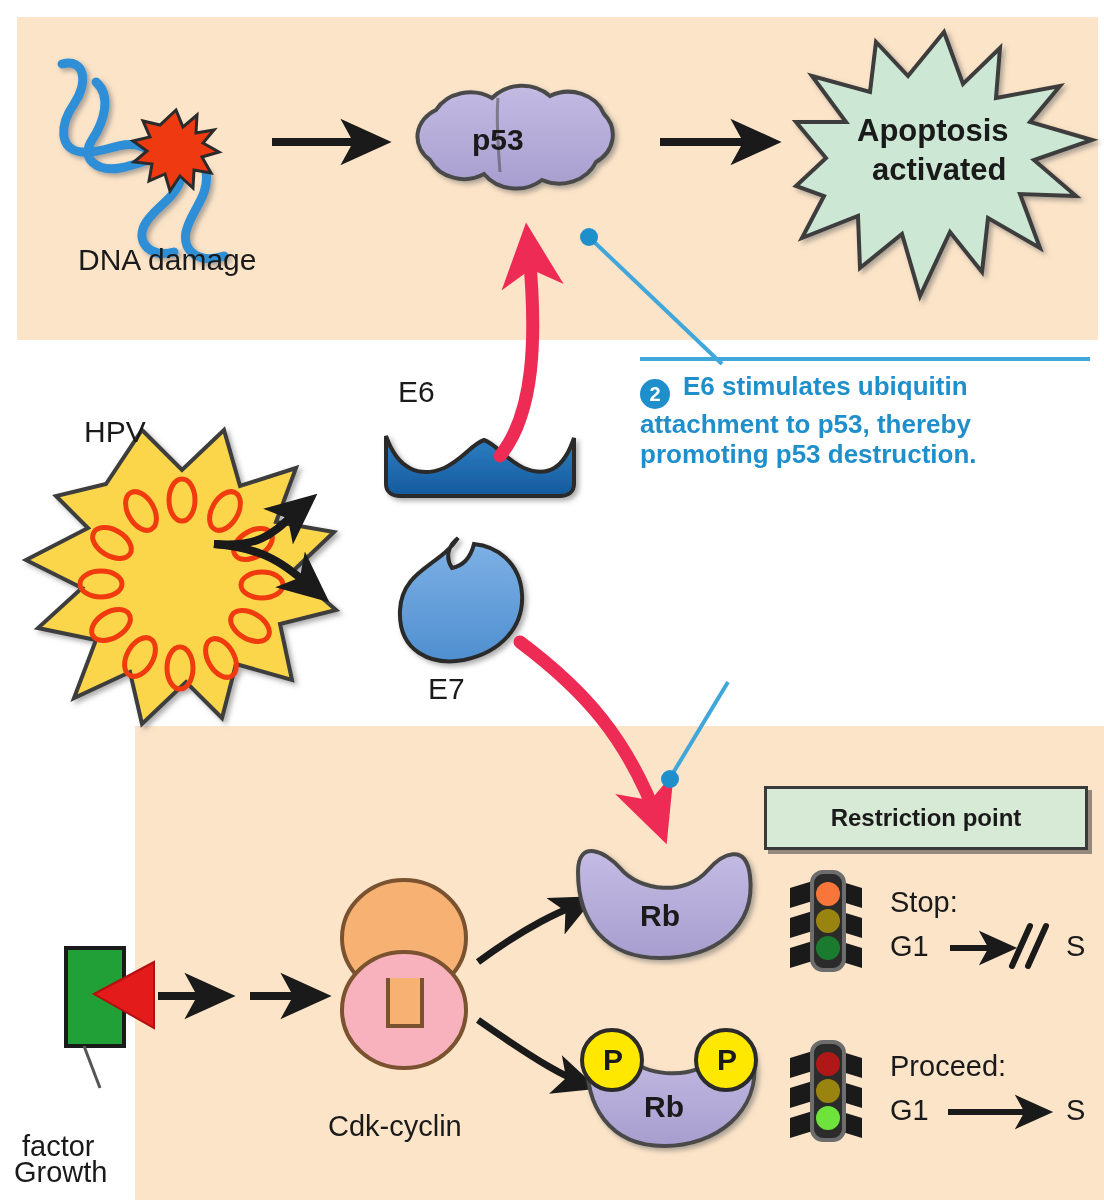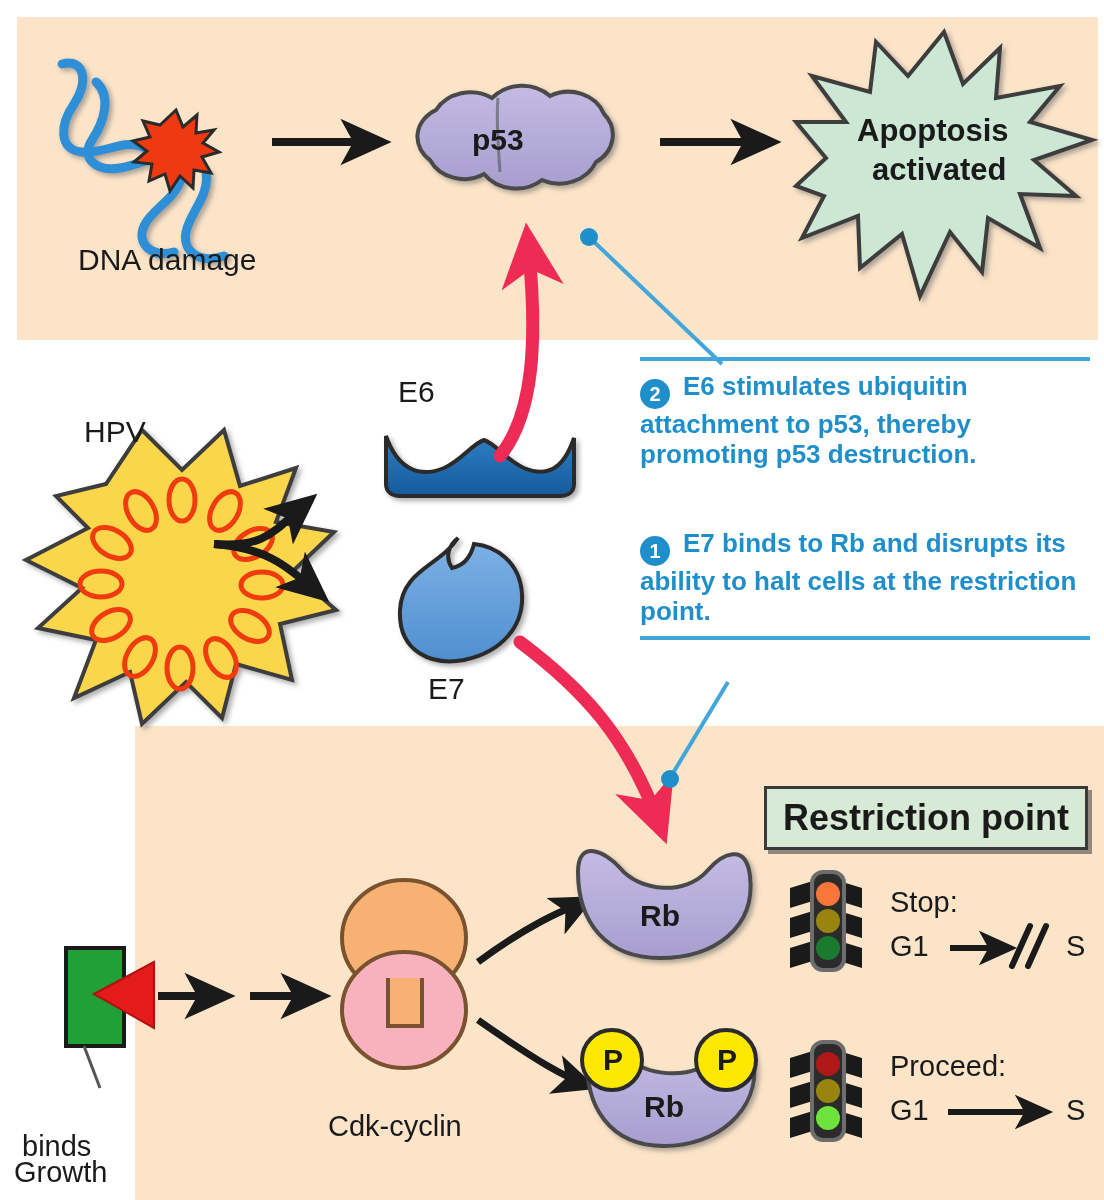--- a/index.html
+++ b/index.html
@@ -210,12 +210,6 @@
     </span>
   </div>
 
-  <div class="callout" style="left:640px;top:528px;width:450px;font-size:26px;">
-    <span class="ctext" style="padding-top:0;">
-      <span class="badge">1</span><span>E7 binds to Rb and disrupts its ability to halt cells at the restriction point.</span>
-    </span>
-    <span class="rule" style="margin-top:10px;"></span>
-  </div>
 
   <div class="rbox" style="left:764px;top:786px;width:318px;height:58px;">
     <span style="font-size:36px;font-weight:bold;color:#1a1a1a;">Restriction point</span>

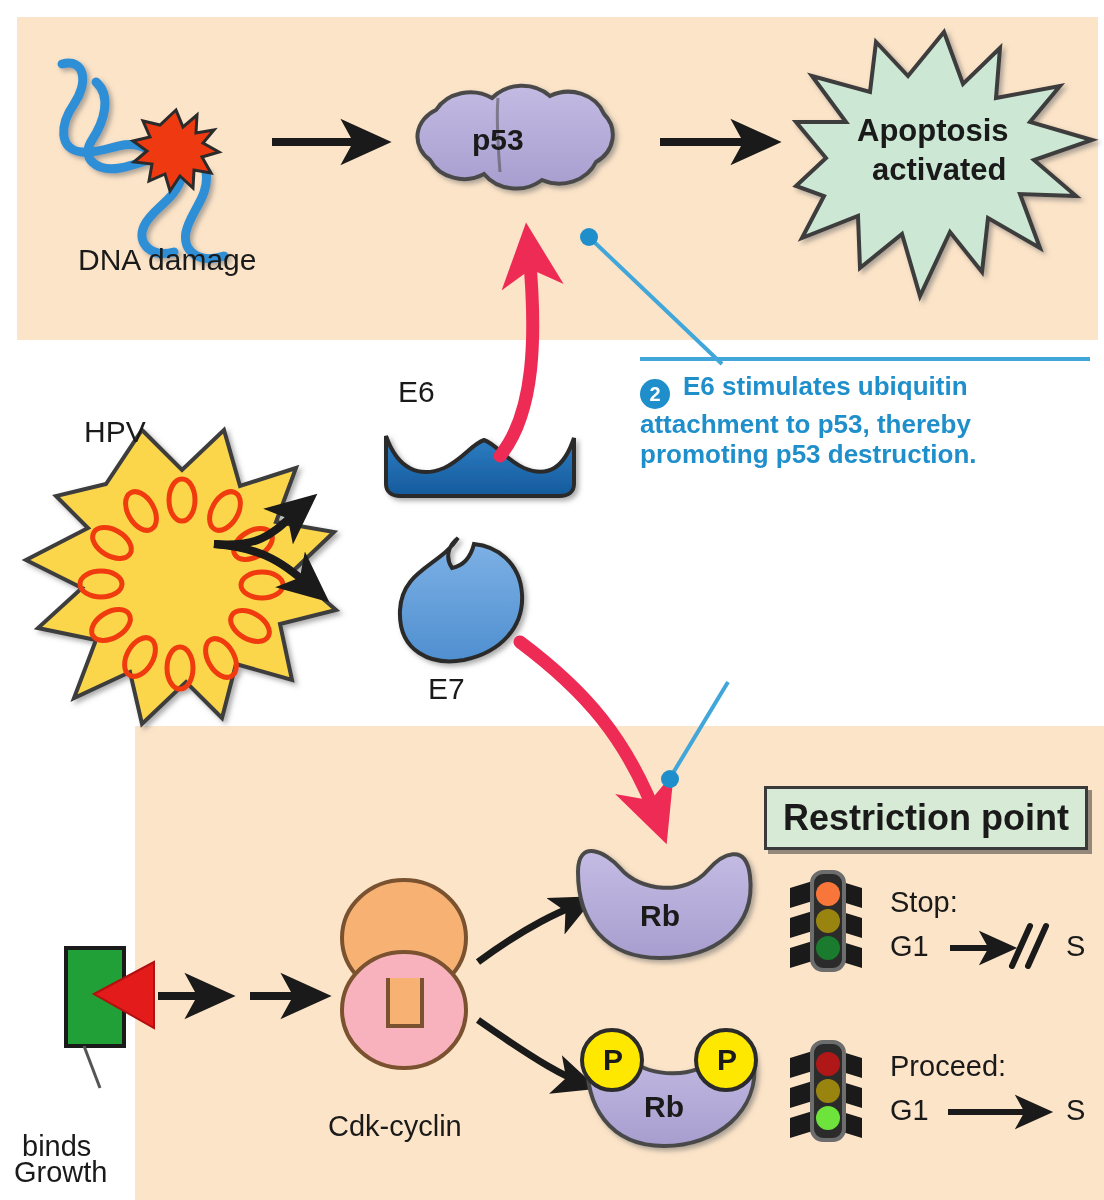--- a/index.html
+++ b/index.html
@@ -212,7 +212,7 @@
 
 
   <div class="rbox" style="left:764px;top:786px;width:318px;height:58px;">
-    <span style="font-size:36px;font-weight:bold;color:#1a1a1a;">Restriction point</span>
+    <span style="font-size:24px;font-weight:bold;color:#1a1a1a;">Restriction point</span>
   </div>
 
   <div class="shapelbl" style="left:640px;top:899px;font-size:30px;">Rb</div>

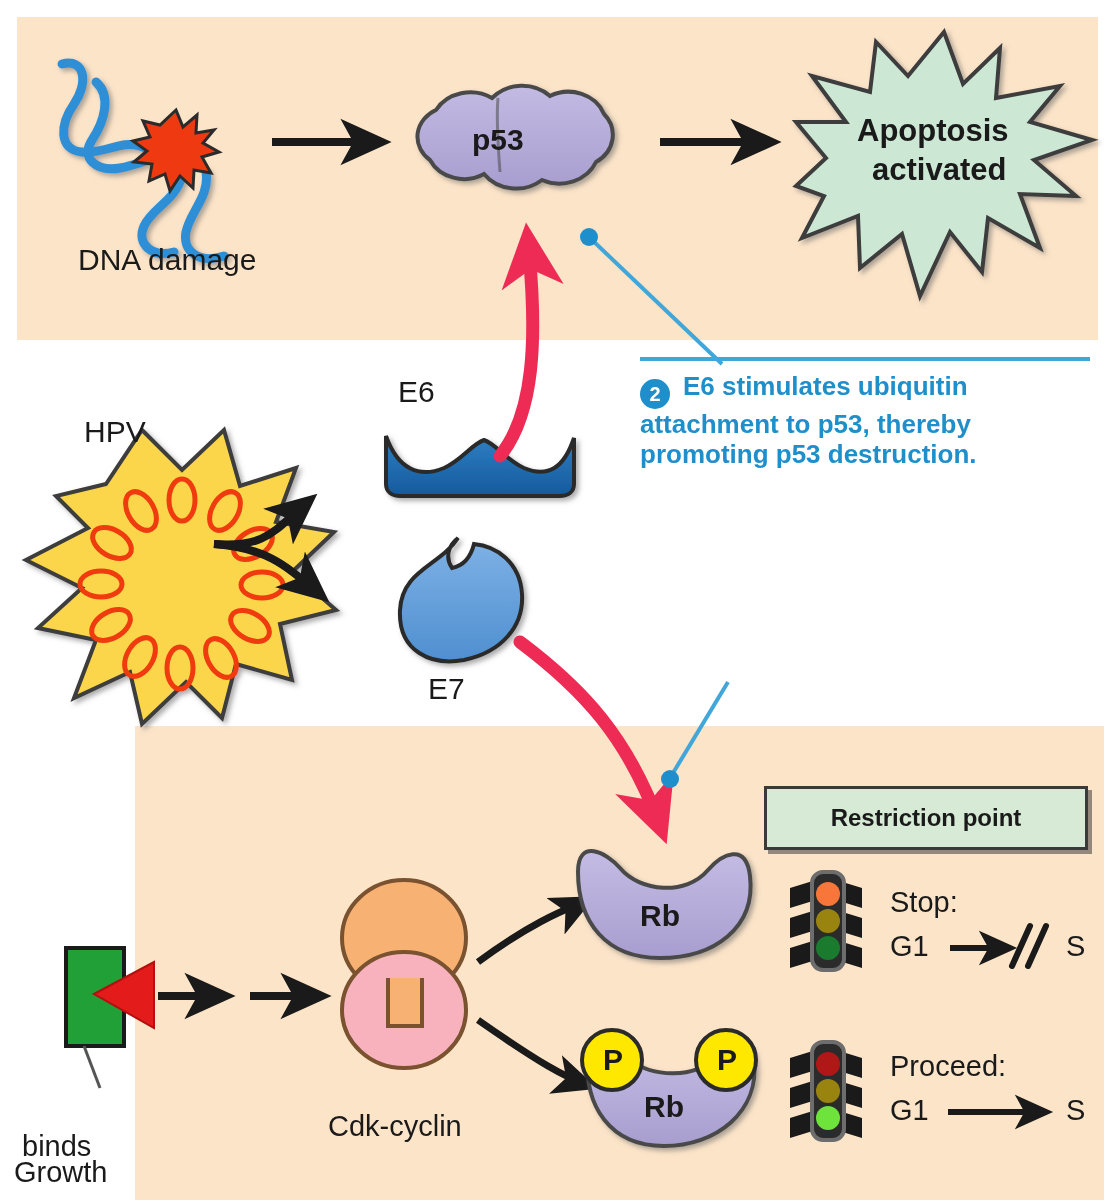--- a/index.html
+++ b/index.html
@@ -221,7 +221,7 @@
   <div class="shapelbl" style="left:717px;top:1043px;font-size:30px;">P</div>
 
   <div class="lbl" style="left:14px;top:1116px;font-size:29px;margin-top:40px;">Growth</div>
-  <div class="lbl" style="left:22px;top:1130px;font-size:29px;">binds</div>
+  <div class="lbl" style="left:22px;top:1130px;font-size:29px;">factor</div>
 
   <div class="lbl" style="left:328px;top:1110px;font-size:29px;">Cdk-cyclin</div>
 

